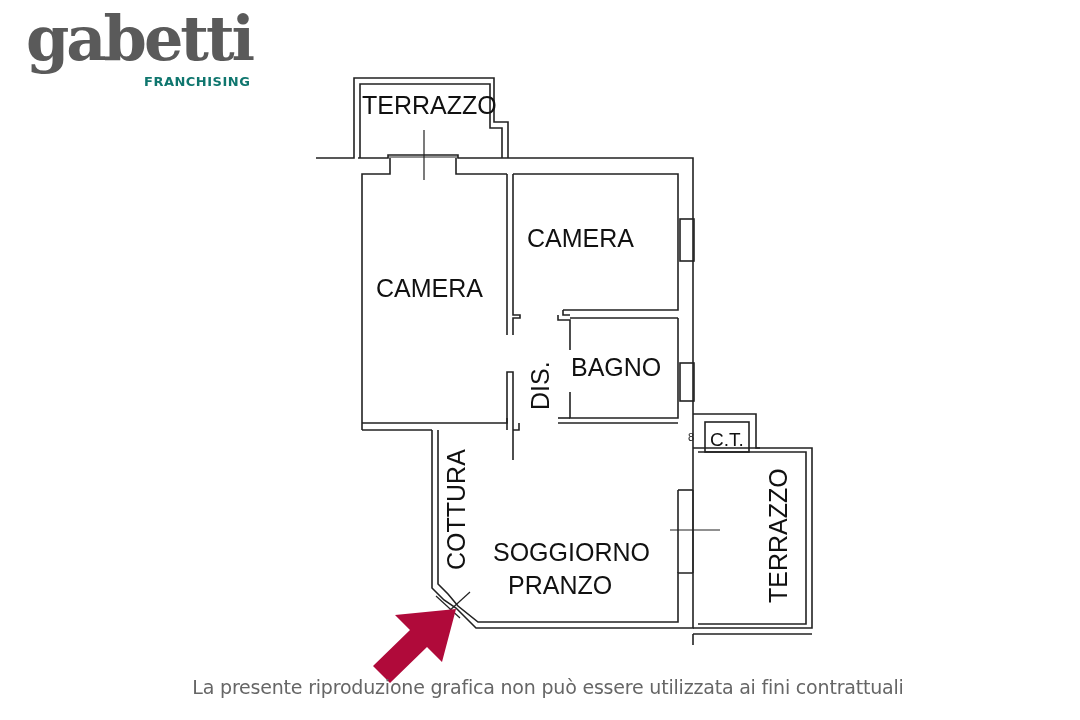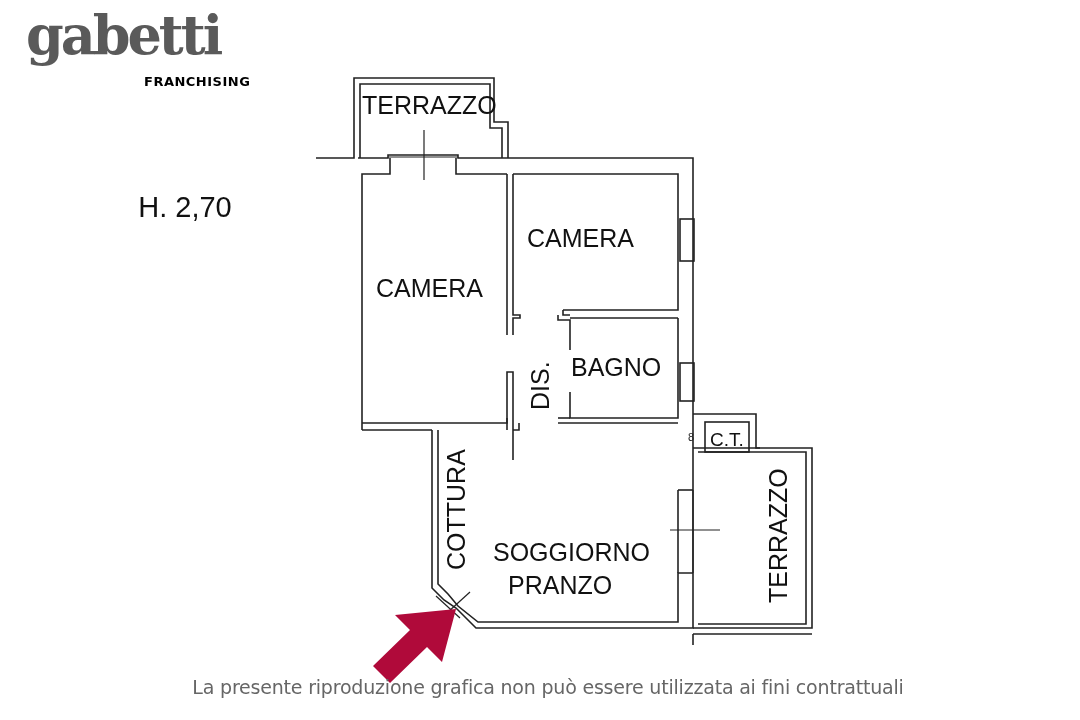--- a/index.html
+++ b/index.html
@@ -5,7 +5,7 @@
   html, body { margin: 0; padding: 0; background: #ffffff; }
   body { width: 1080px; height: 720px; position: relative; overflow: hidden; font-family: "Liberation Sans", sans-serif; }
   .logo { position: absolute; left: 26px; top: 22px; width: 230px; height: 90px; }
-  .logo-word { position: absolute; left: 0; top: -14px; font-family: "DejaVu Serif", serif; font-weight: bold; font-size: 54px; color: #5a5a5a; letter-spacing: -3px; line-height: 1; }
+  .logo-word { position: absolute; left: 0; top: -14px; font-family: "DejaVu Serif", serif; font-weight: bold; font-size: 62px; color: #5a5a5a; letter-spacing: -3px; line-height: 1; }
   .logo-sub { position: absolute; left: 118px; top: 52px; font-family: "DejaVu Sans", sans-serif; font-size: 13px; font-weight: bold; color: #000000; letter-spacing: 0.5px; }
   .floor-title { position: absolute; left: 20px; top: 188px; width: 330px; text-align: center; font-family: "Liberation Sans", sans-serif; font-size: 29px; color: #111; line-height: 38px; }
   svg.plan { position: absolute; left: 0; top: 0; }

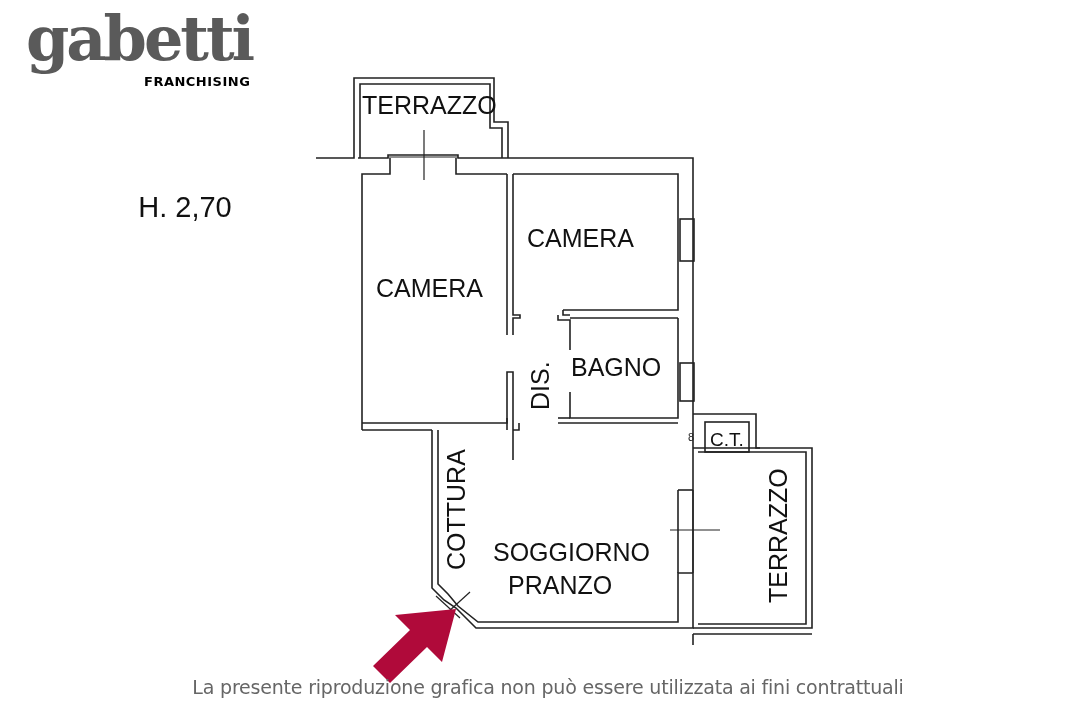--- a/index.html
+++ b/index.html
@@ -6,7 +6,7 @@
   body { width: 1080px; height: 720px; position: relative; overflow: hidden; font-family: "Liberation Sans", sans-serif; }
   .logo { position: absolute; left: 26px; top: 22px; width: 230px; height: 90px; }
   .logo-word { position: absolute; left: 0; top: -14px; font-family: "DejaVu Serif", serif; font-weight: bold; font-size: 62px; color: #5a5a5a; letter-spacing: -3px; line-height: 1; }
-  .logo-sub { position: absolute; left: 118px; top: 52px; font-family: "DejaVu Sans", sans-serif; font-size: 13px; font-weight: bold; color: #000000; letter-spacing: 0.5px; }
+  .logo-sub { position: absolute; left: 118px; top: 52px; font-family: "DejaVu Sans", sans-serif; font-size: 13px; font-weight: bold; color: #0f766e; letter-spacing: 0.5px; }
   .floor-title { position: absolute; left: 20px; top: 188px; width: 330px; text-align: center; font-family: "Liberation Sans", sans-serif; font-size: 29px; color: #111; line-height: 38px; }
   svg.plan { position: absolute; left: 0; top: 0; }
   .room-label { font-family: "Liberation Sans", sans-serif; font-size: 25px; fill: #111; }

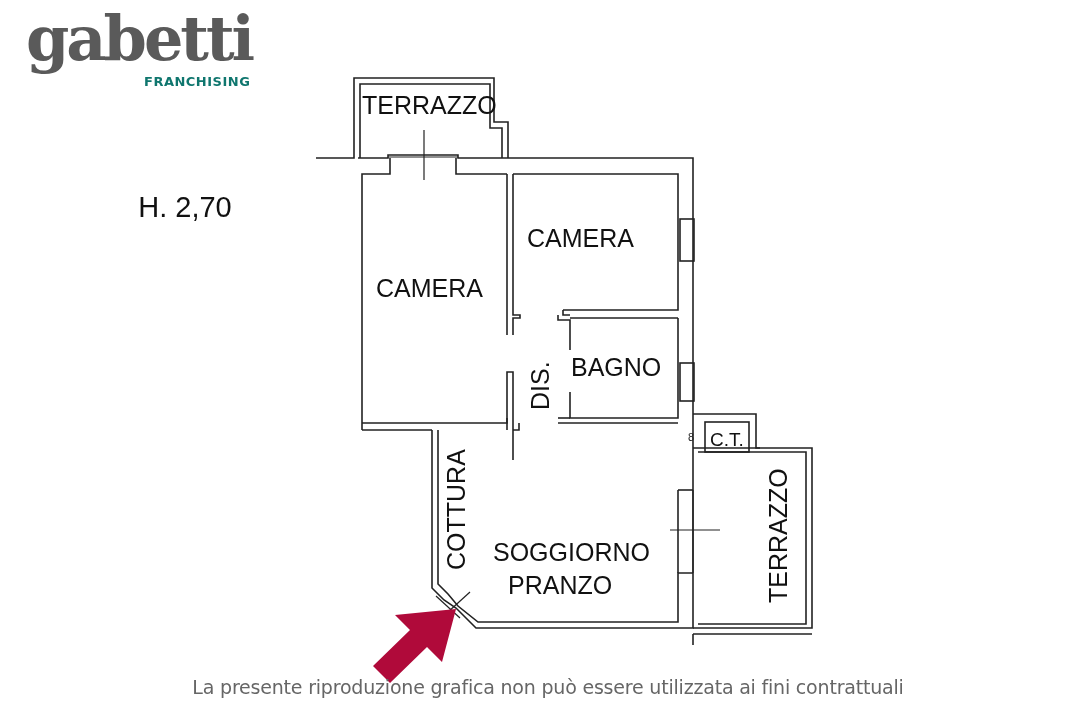--- a/index.html
+++ b/index.html
@@ -21,7 +21,6 @@
 </div>
 
 <div class="floor-title">
-  <div>H. 2,70</div>
 </div>
 
 <svg class="plan" width="1080" height="720" viewBox="0 0 1080 720" xmlns="http://www.w3.org/2000/svg">

